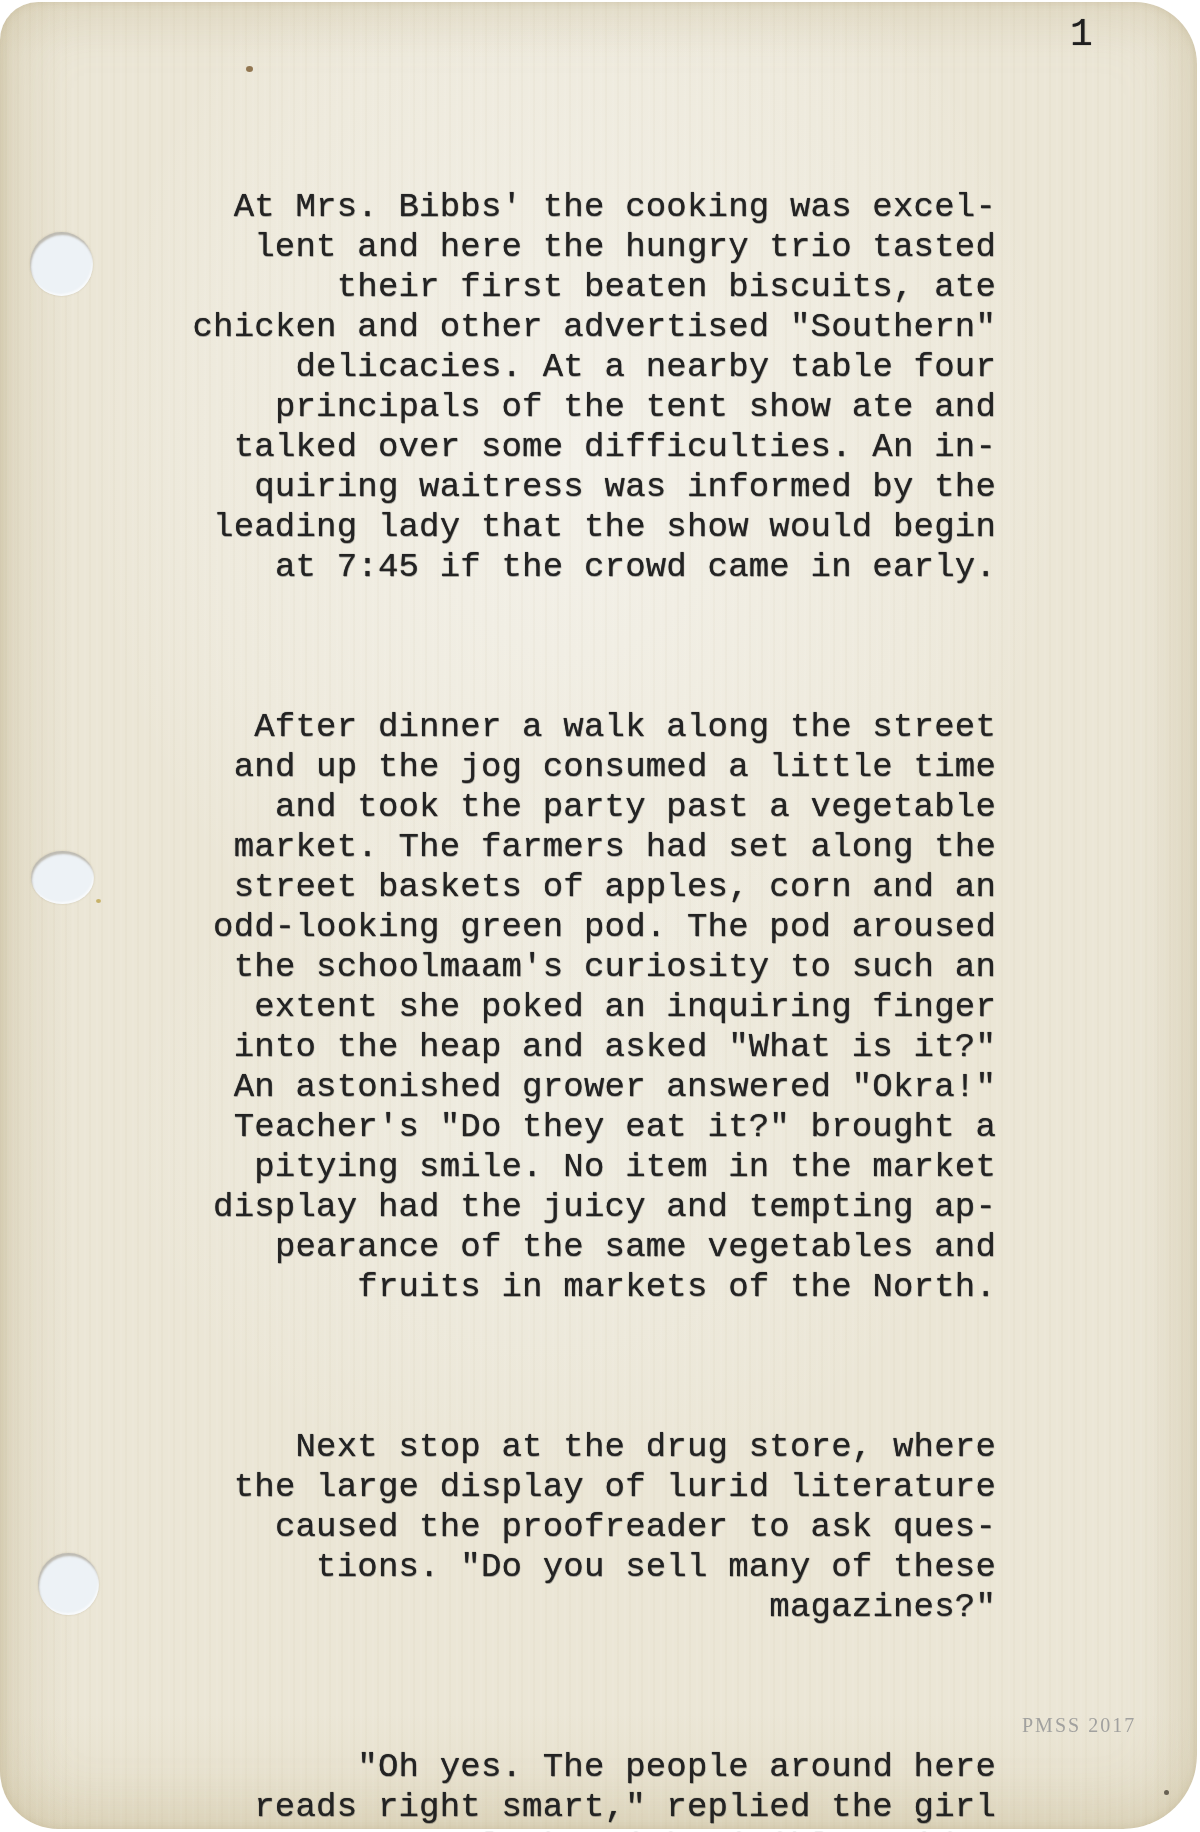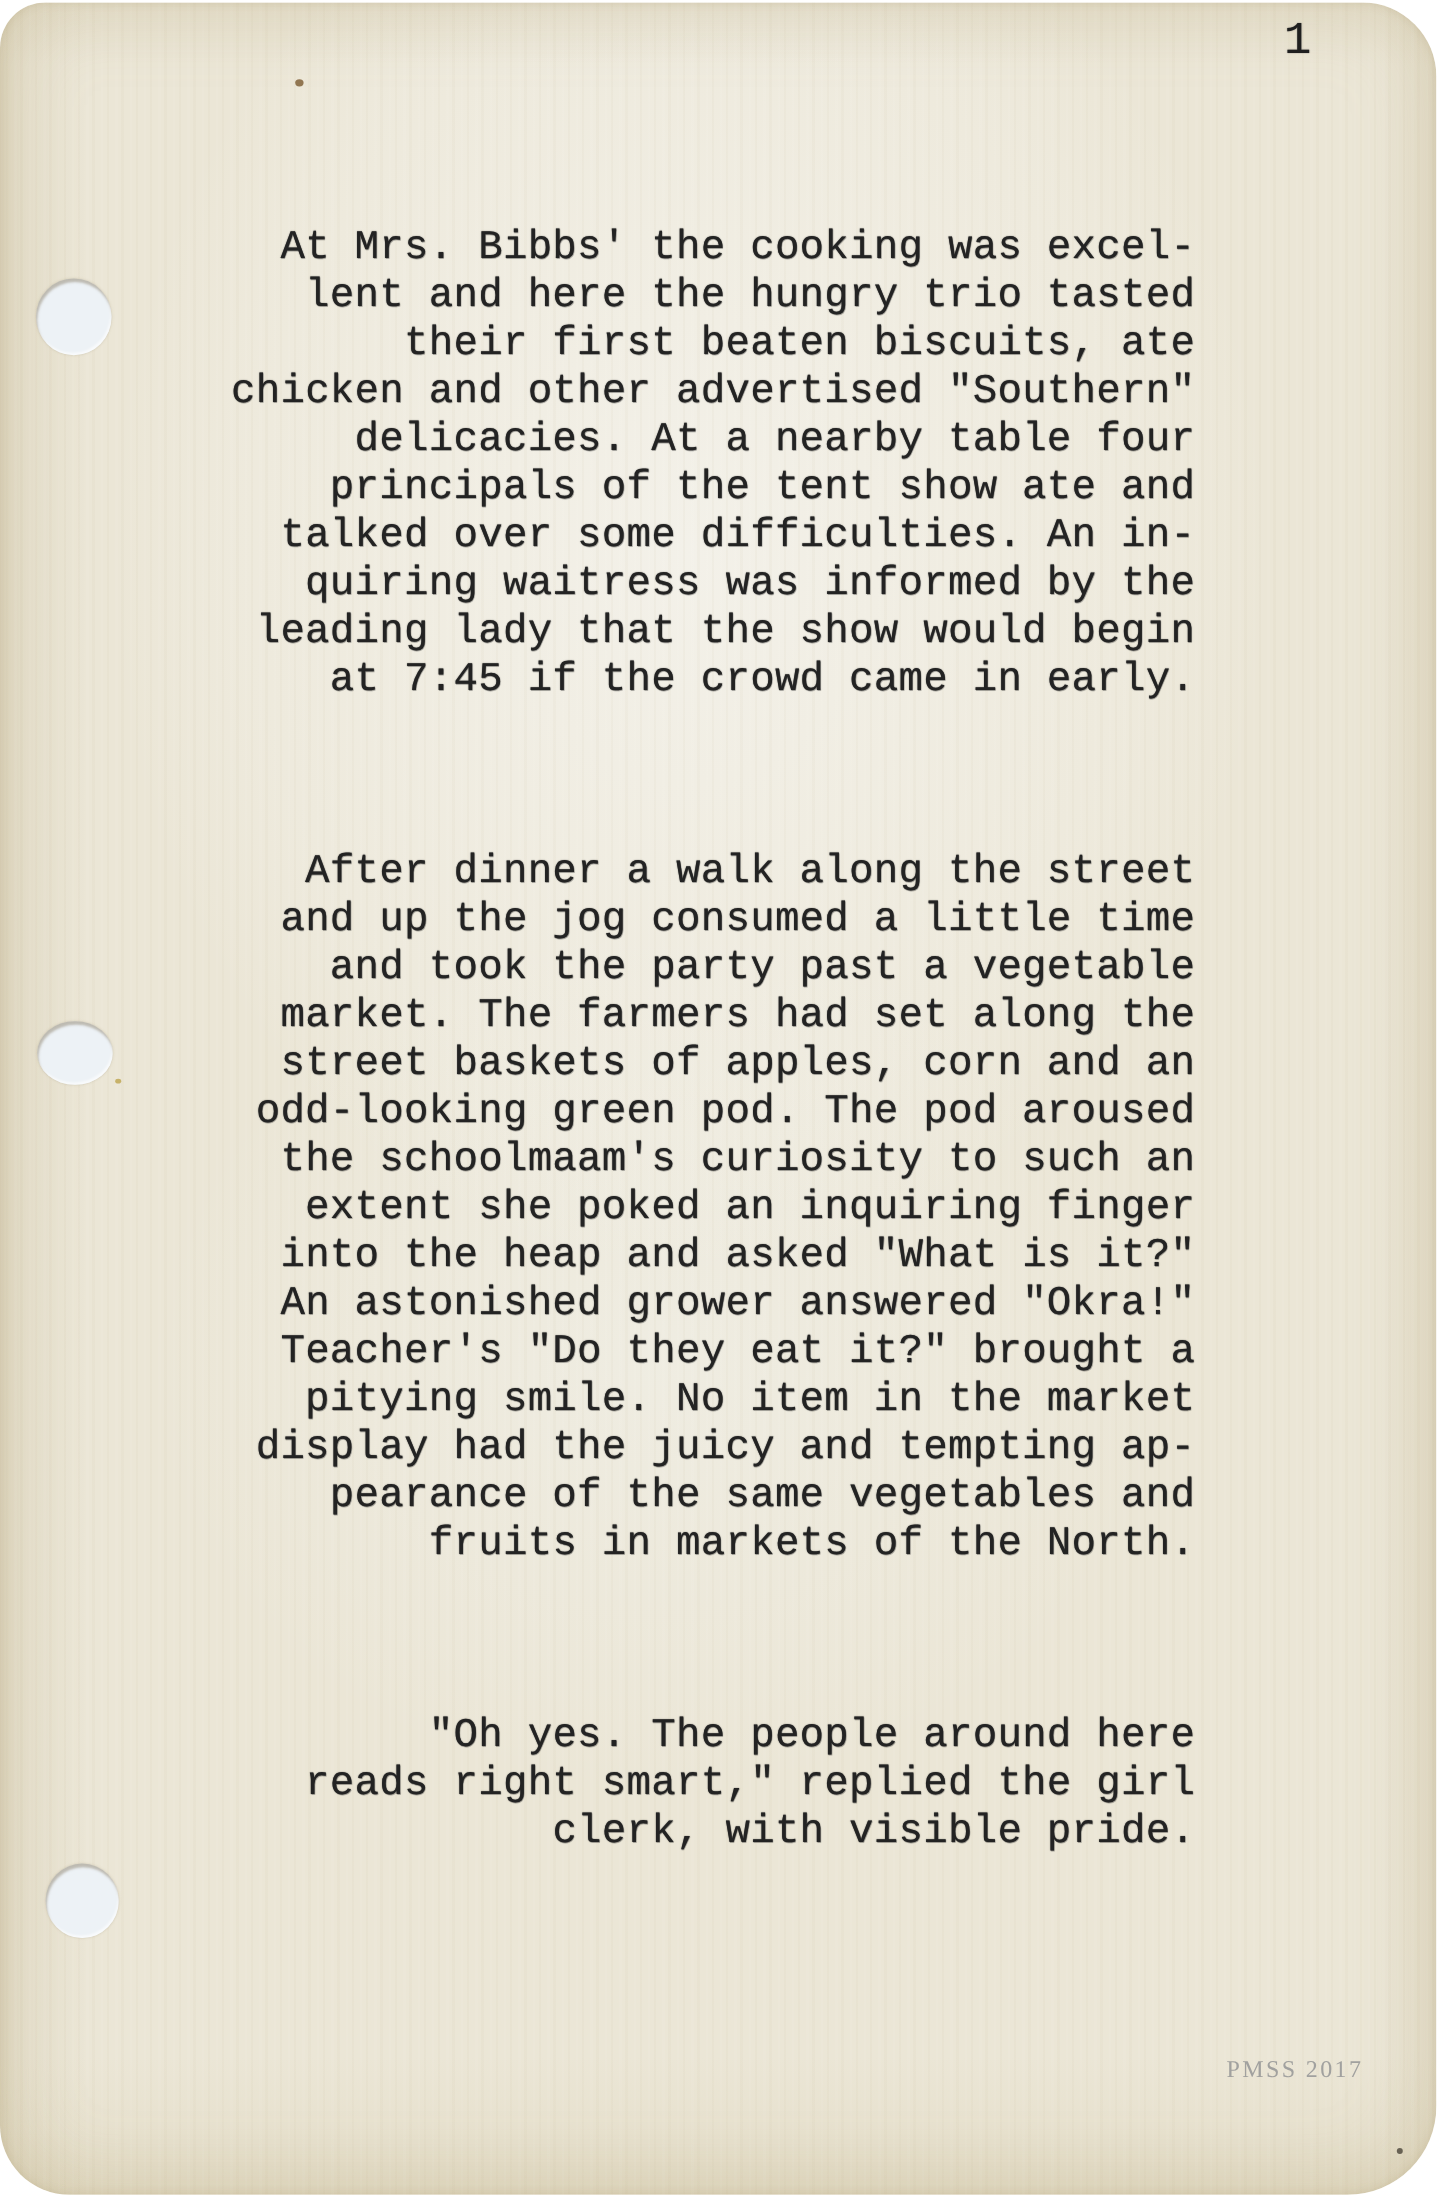--- a/index.html
+++ b/index.html
@@ -139,6 +139,11 @@
 display had the juicy and tempting ap-
 pearance of the same vegetables and
 fruits in markets of the North.</p>
+    <p class="para ind2">Next stop at the drug store, where
+the large display of lurid literature
+caused the proofreader to ask ques-
+tions. "Do you sell many of these
+magazines?"</p>
     <p class="para ind3">"Oh yes. The people around here
 reads right smart," replied the girl
 clerk, with visible pride.</p>

